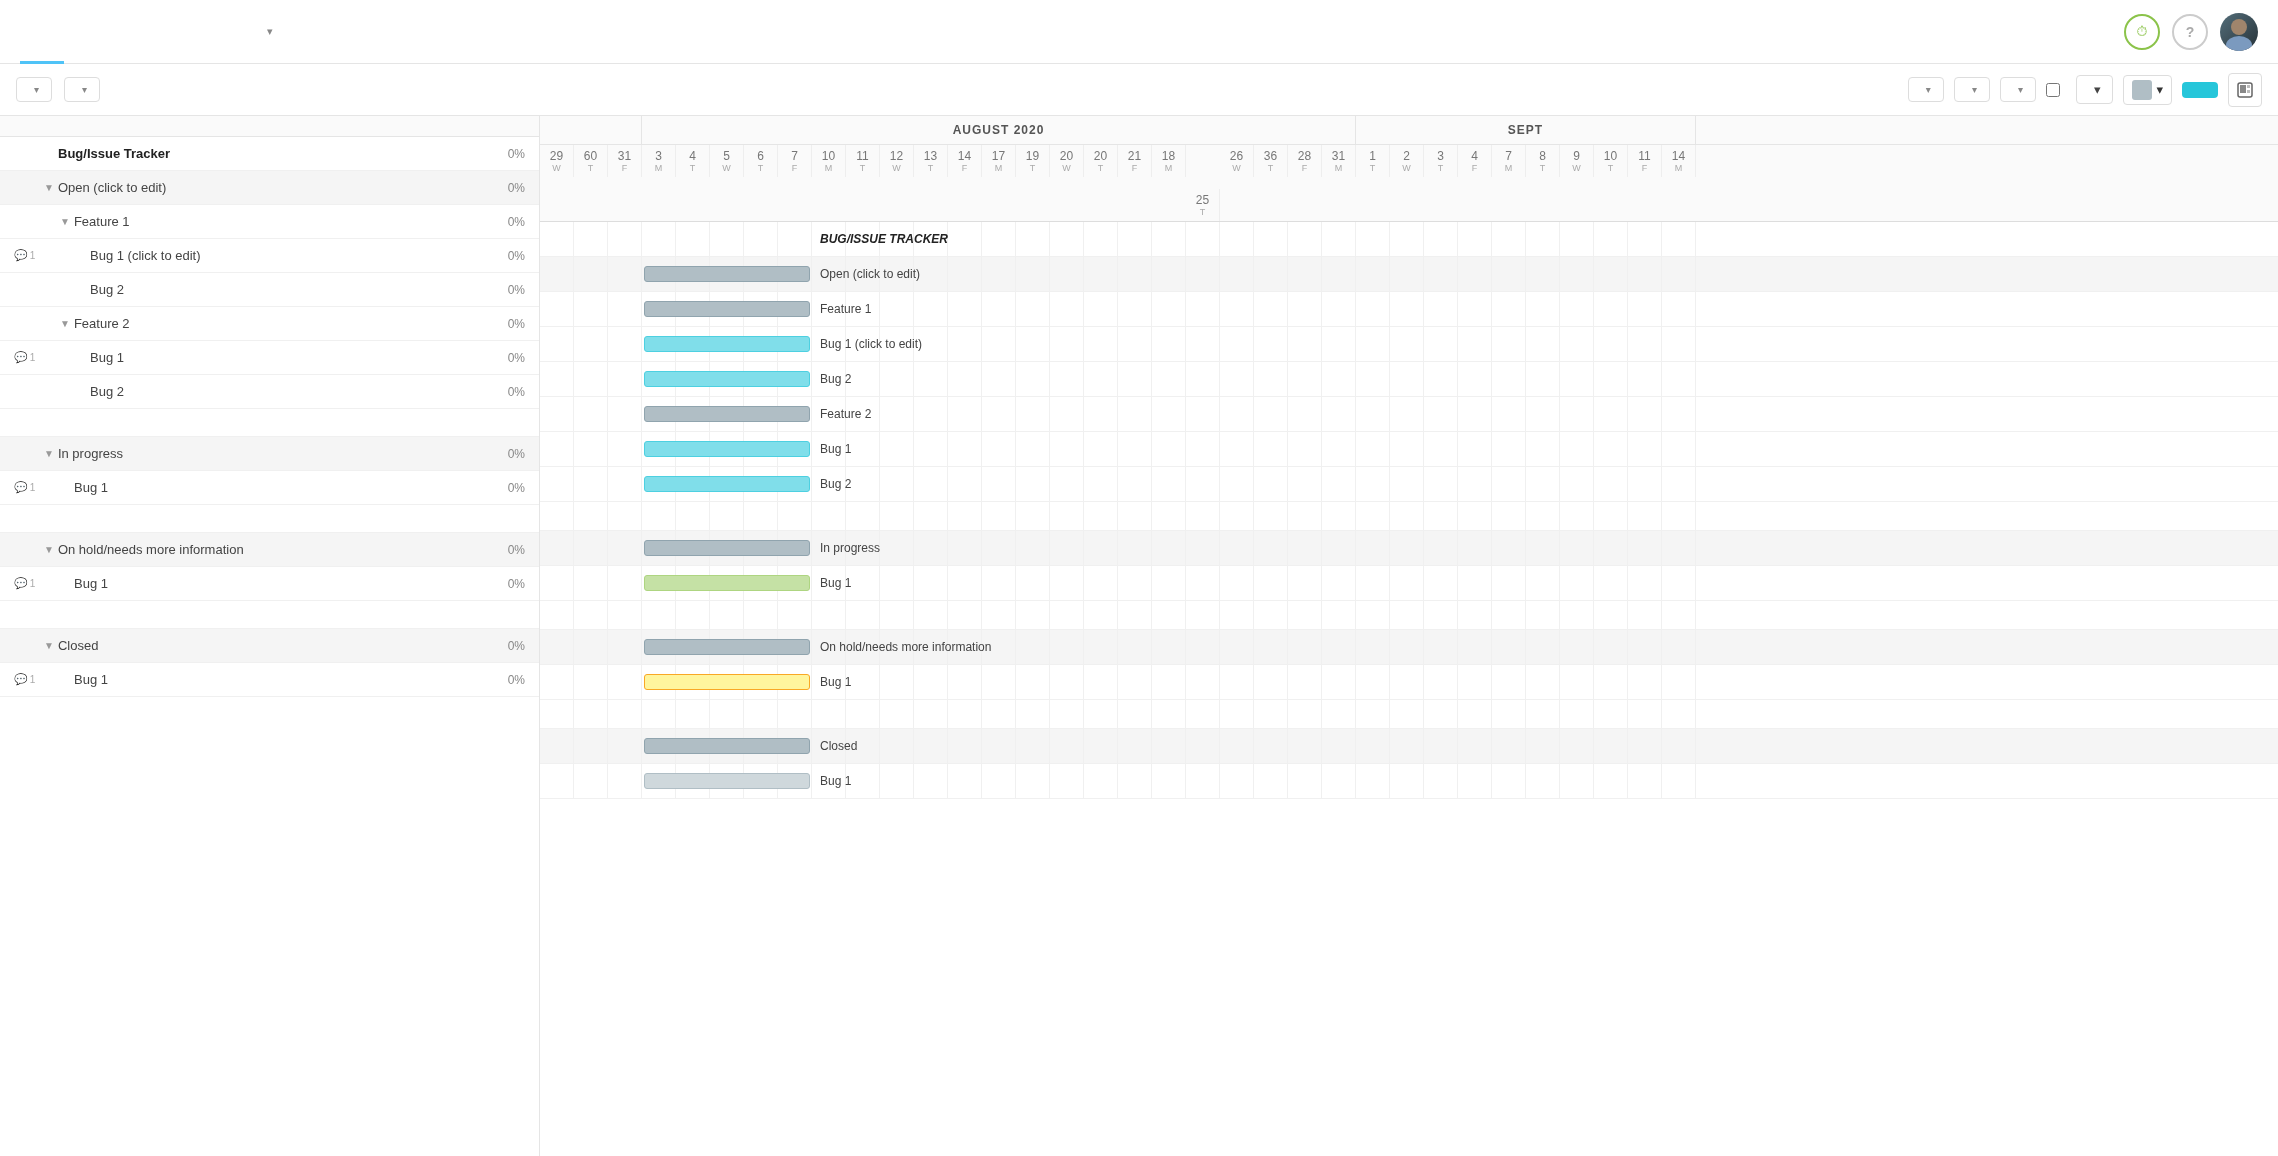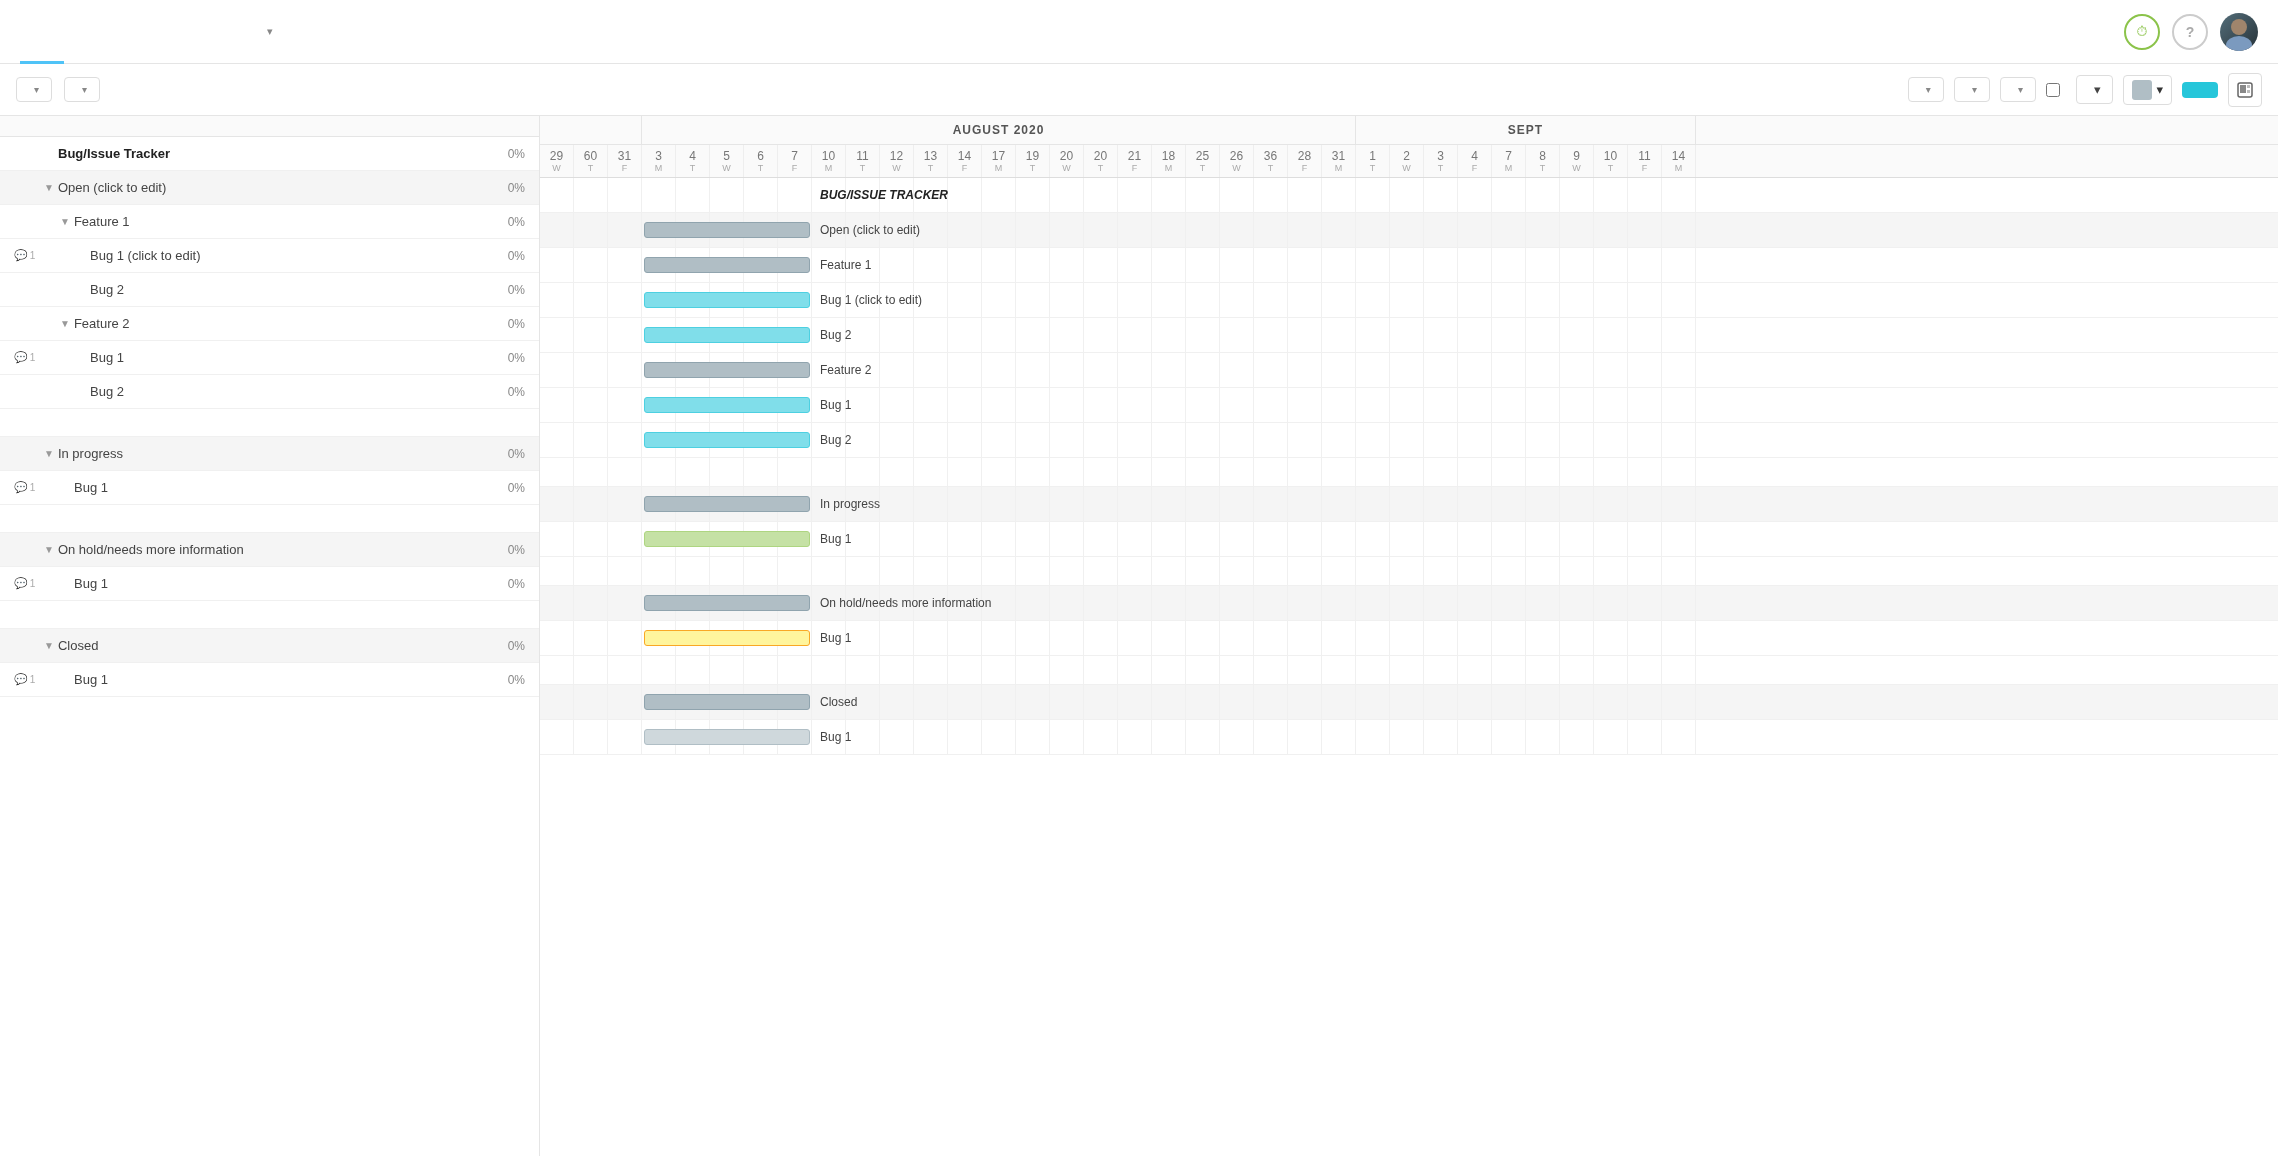--- a/index.html
+++ b/index.html
@@ -404,7 +404,7 @@
             <span class="day-num">18</span>
             <span class="day-letter">M</span>
           </div>
-          <div class="gantt-day" style="width: 34px; flex-shrink: 0;">
+          <div class="gantt-day" style="width: 34px; flex-shrink: 0; margin-top: 44px;">
             <span class="day-num">25</span>
             <span class="day-letter">T</span>
           </div>

